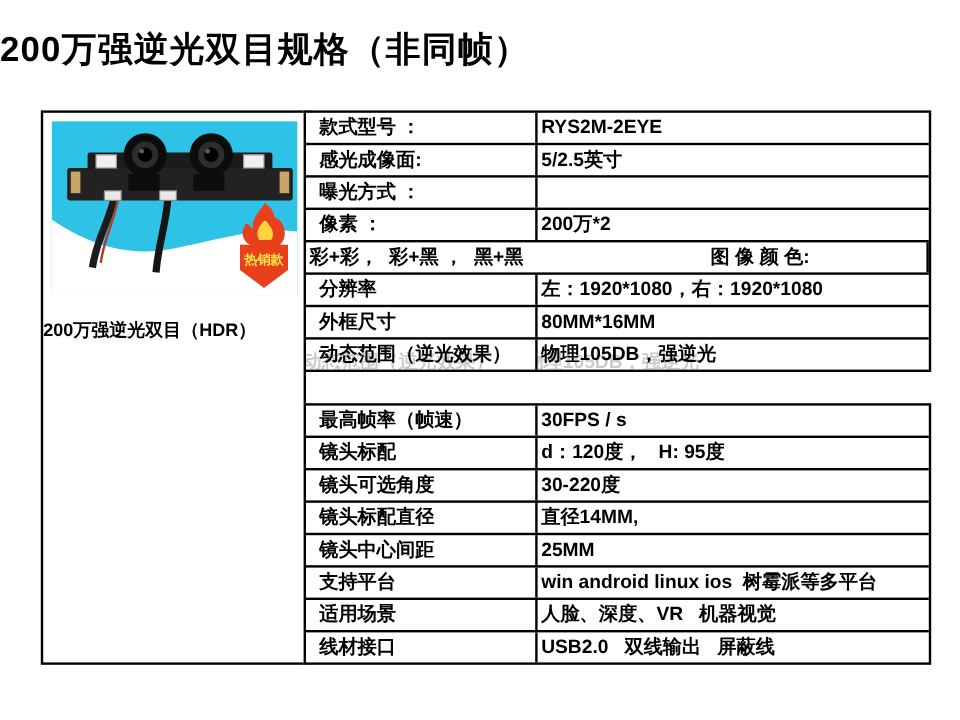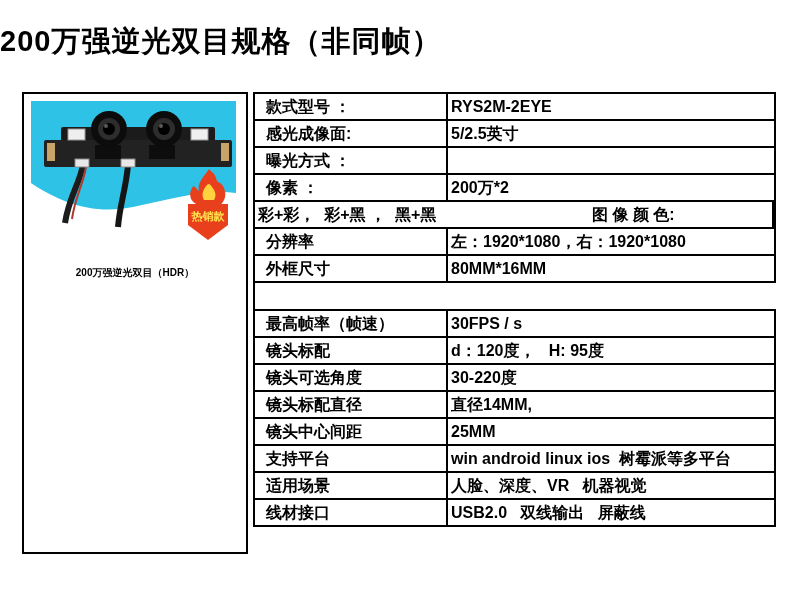--- a/index.html
+++ b/index.html
@@ -15,7 +15,7 @@
   .sheet{position:absolute;left:22px;top:92px;}
   
   .left-cell{
-    position:absolute;left:0;top:0;width:222px;height:458px;
+    position:absolute;left:12px;top:0;width:222px;height:458px;
     border:2px solid #000;background:#fff;
   }
   .product-image{position:absolute;left:7px;top:7px;width:205px;height:145px;}

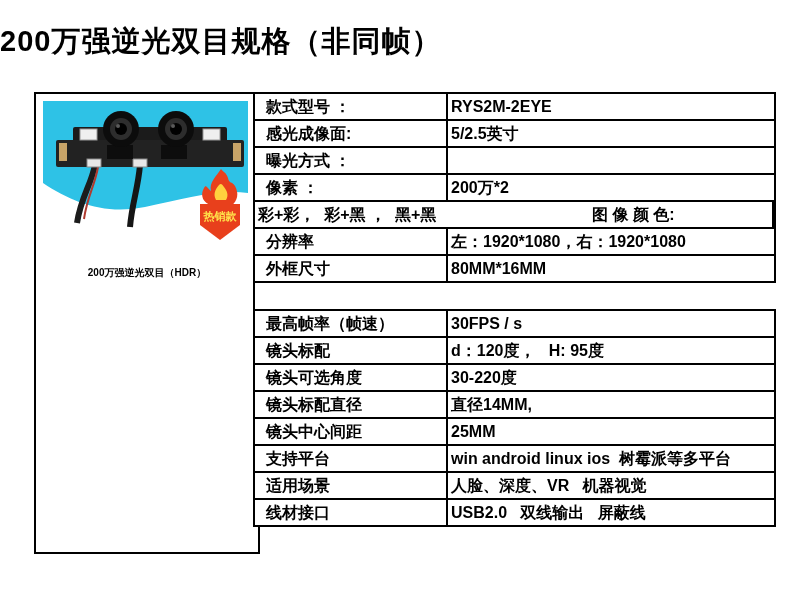--- a/index.html
+++ b/index.html
@@ -20,8 +20,8 @@
   }
   .product-image{position:absolute;left:7px;top:7px;width:205px;height:145px;}
   .product-caption{
-    position:absolute;left:0;top:172px;width:100%;text-align:center;
-    font-size:10px;font-weight:600;
+    position:absolute;left:0;top:172px;width:100%;
+    font-size:15px;font-weight:600;
   }
   
   .spec-area{position:absolute;left:231px;top:0;width:523px;}

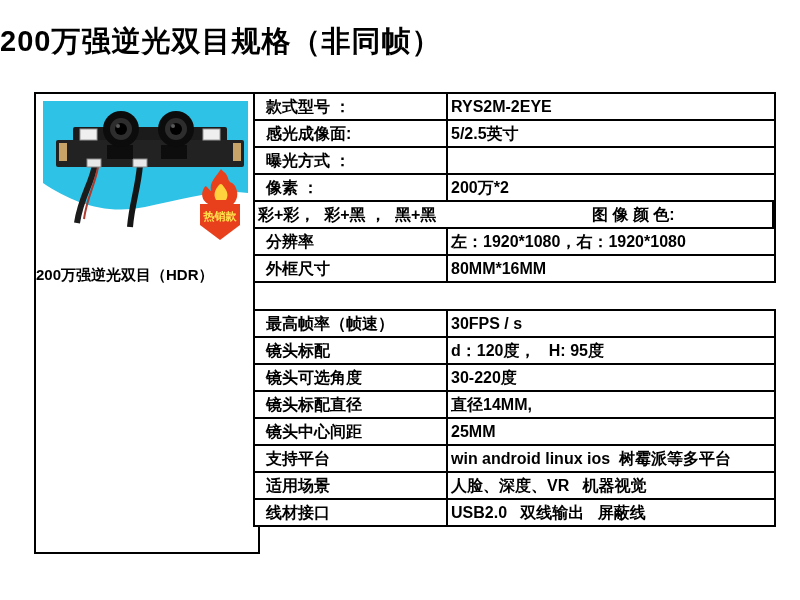--- a/index.html
+++ b/index.html
@@ -122,6 +122,10 @@
           <div class="cell label">外框尺寸</div>
           <div class="cell value">80MM*16MM</div>
         </div>
+        <div class="spec-row ghost">
+          <div class="cell label">动态范围（逆光效果）</div>
+          <div class="cell value">物理105DB，强逆光</div>
+        </div>
       </div>
     <div class="table-gap"></div>
     <div class="spec-table">

